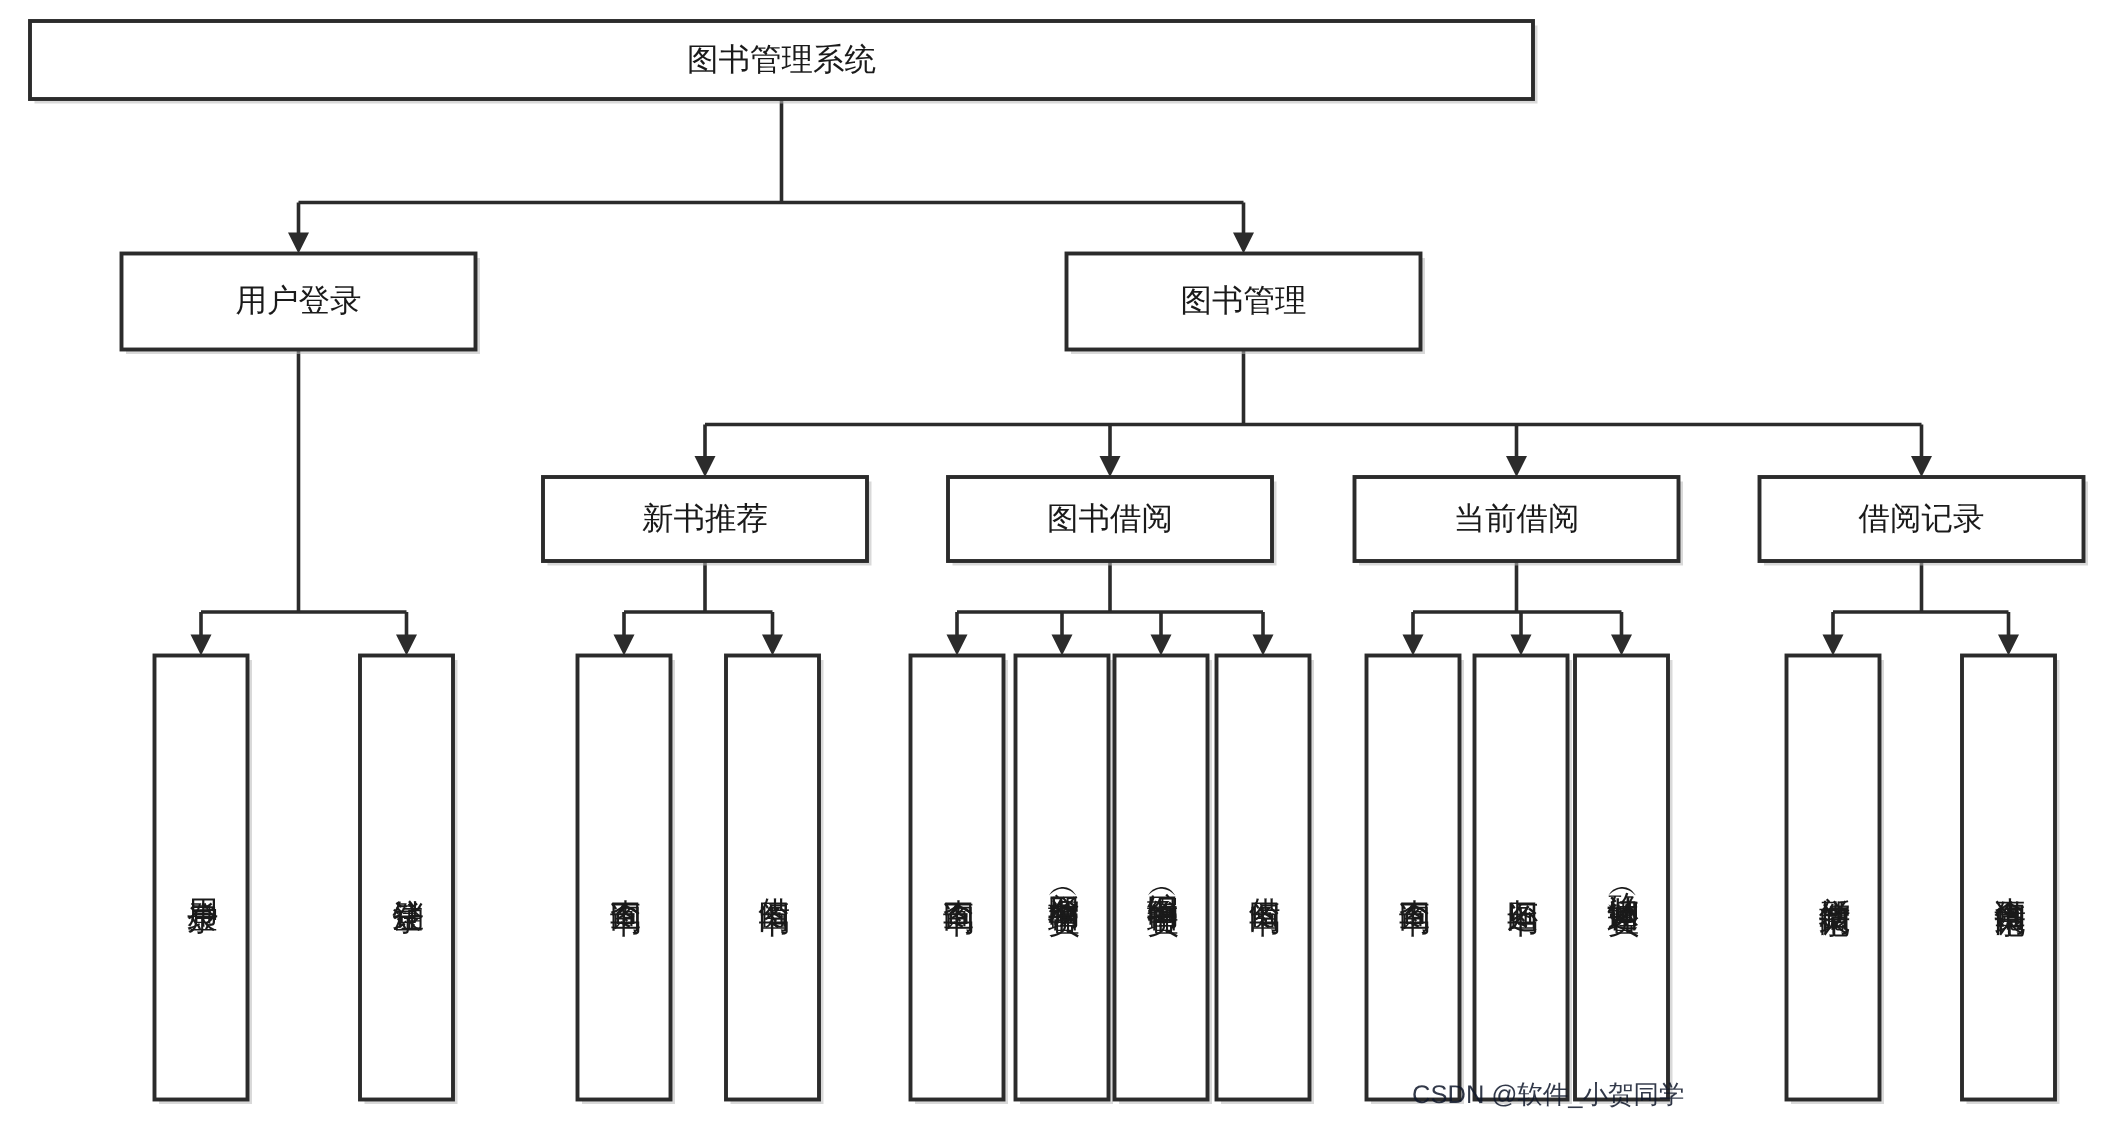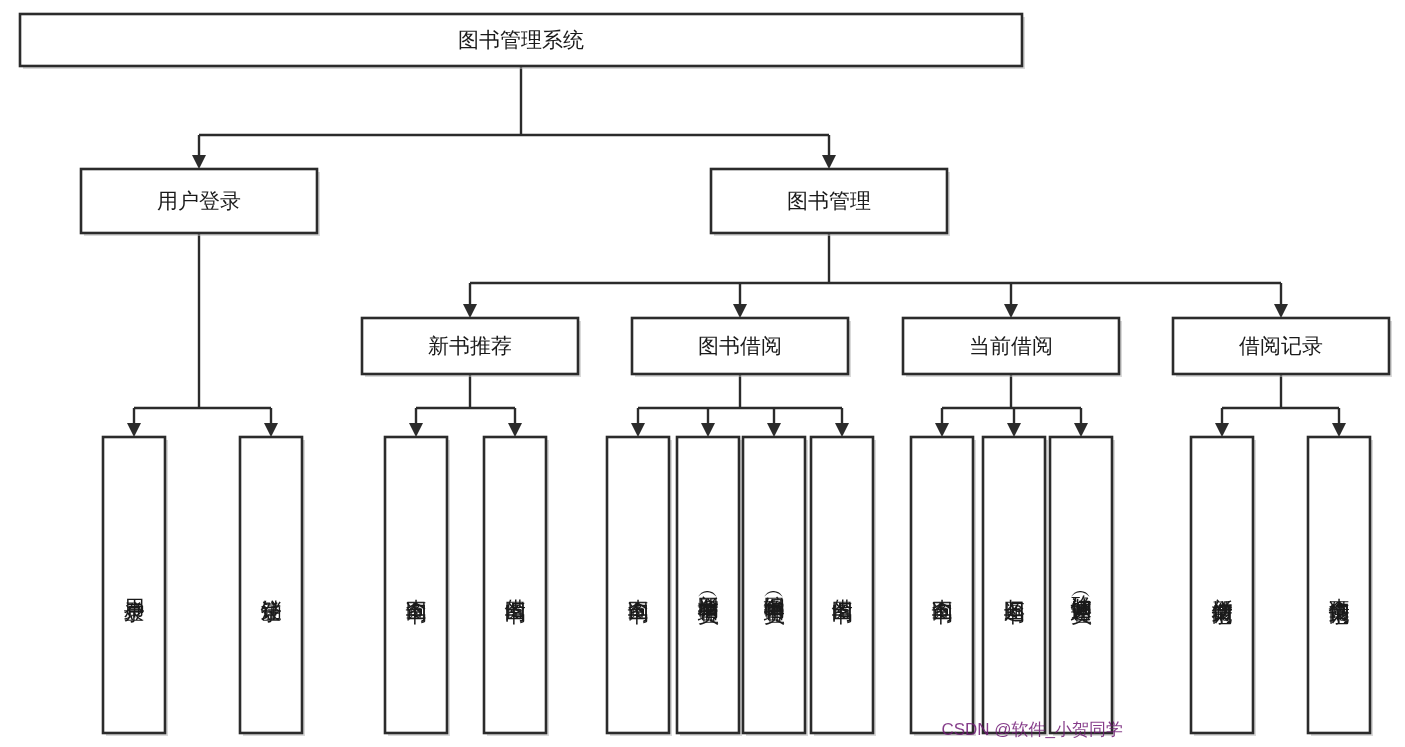--- a/index.html
+++ b/index.html
@@ -74,7 +74,7 @@
     bottom: 6px;
     font-family: "Liberation Sans", "DejaVu Sans", sans-serif;
     font-size: 17px;
-    color: #701a75;
+    color: #0f172a;
     opacity: 0.85;
     white-space: nowrap;
   }

